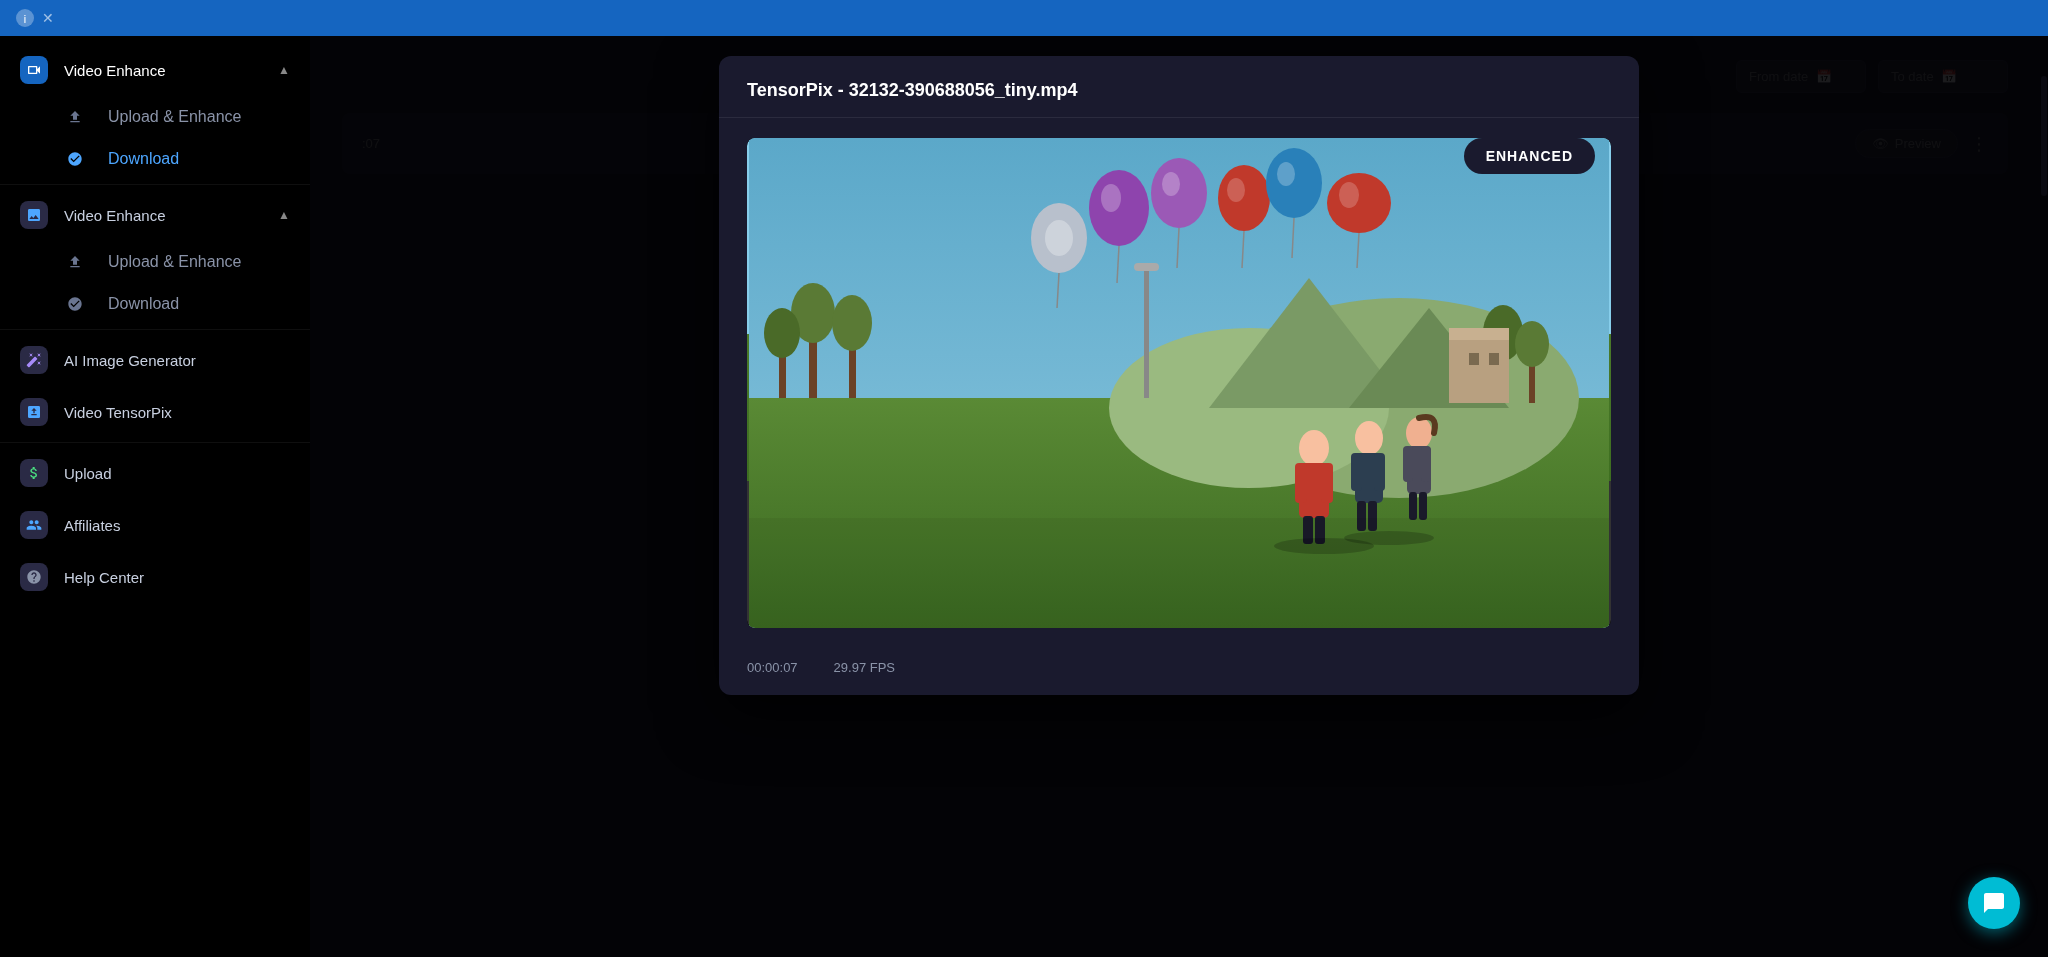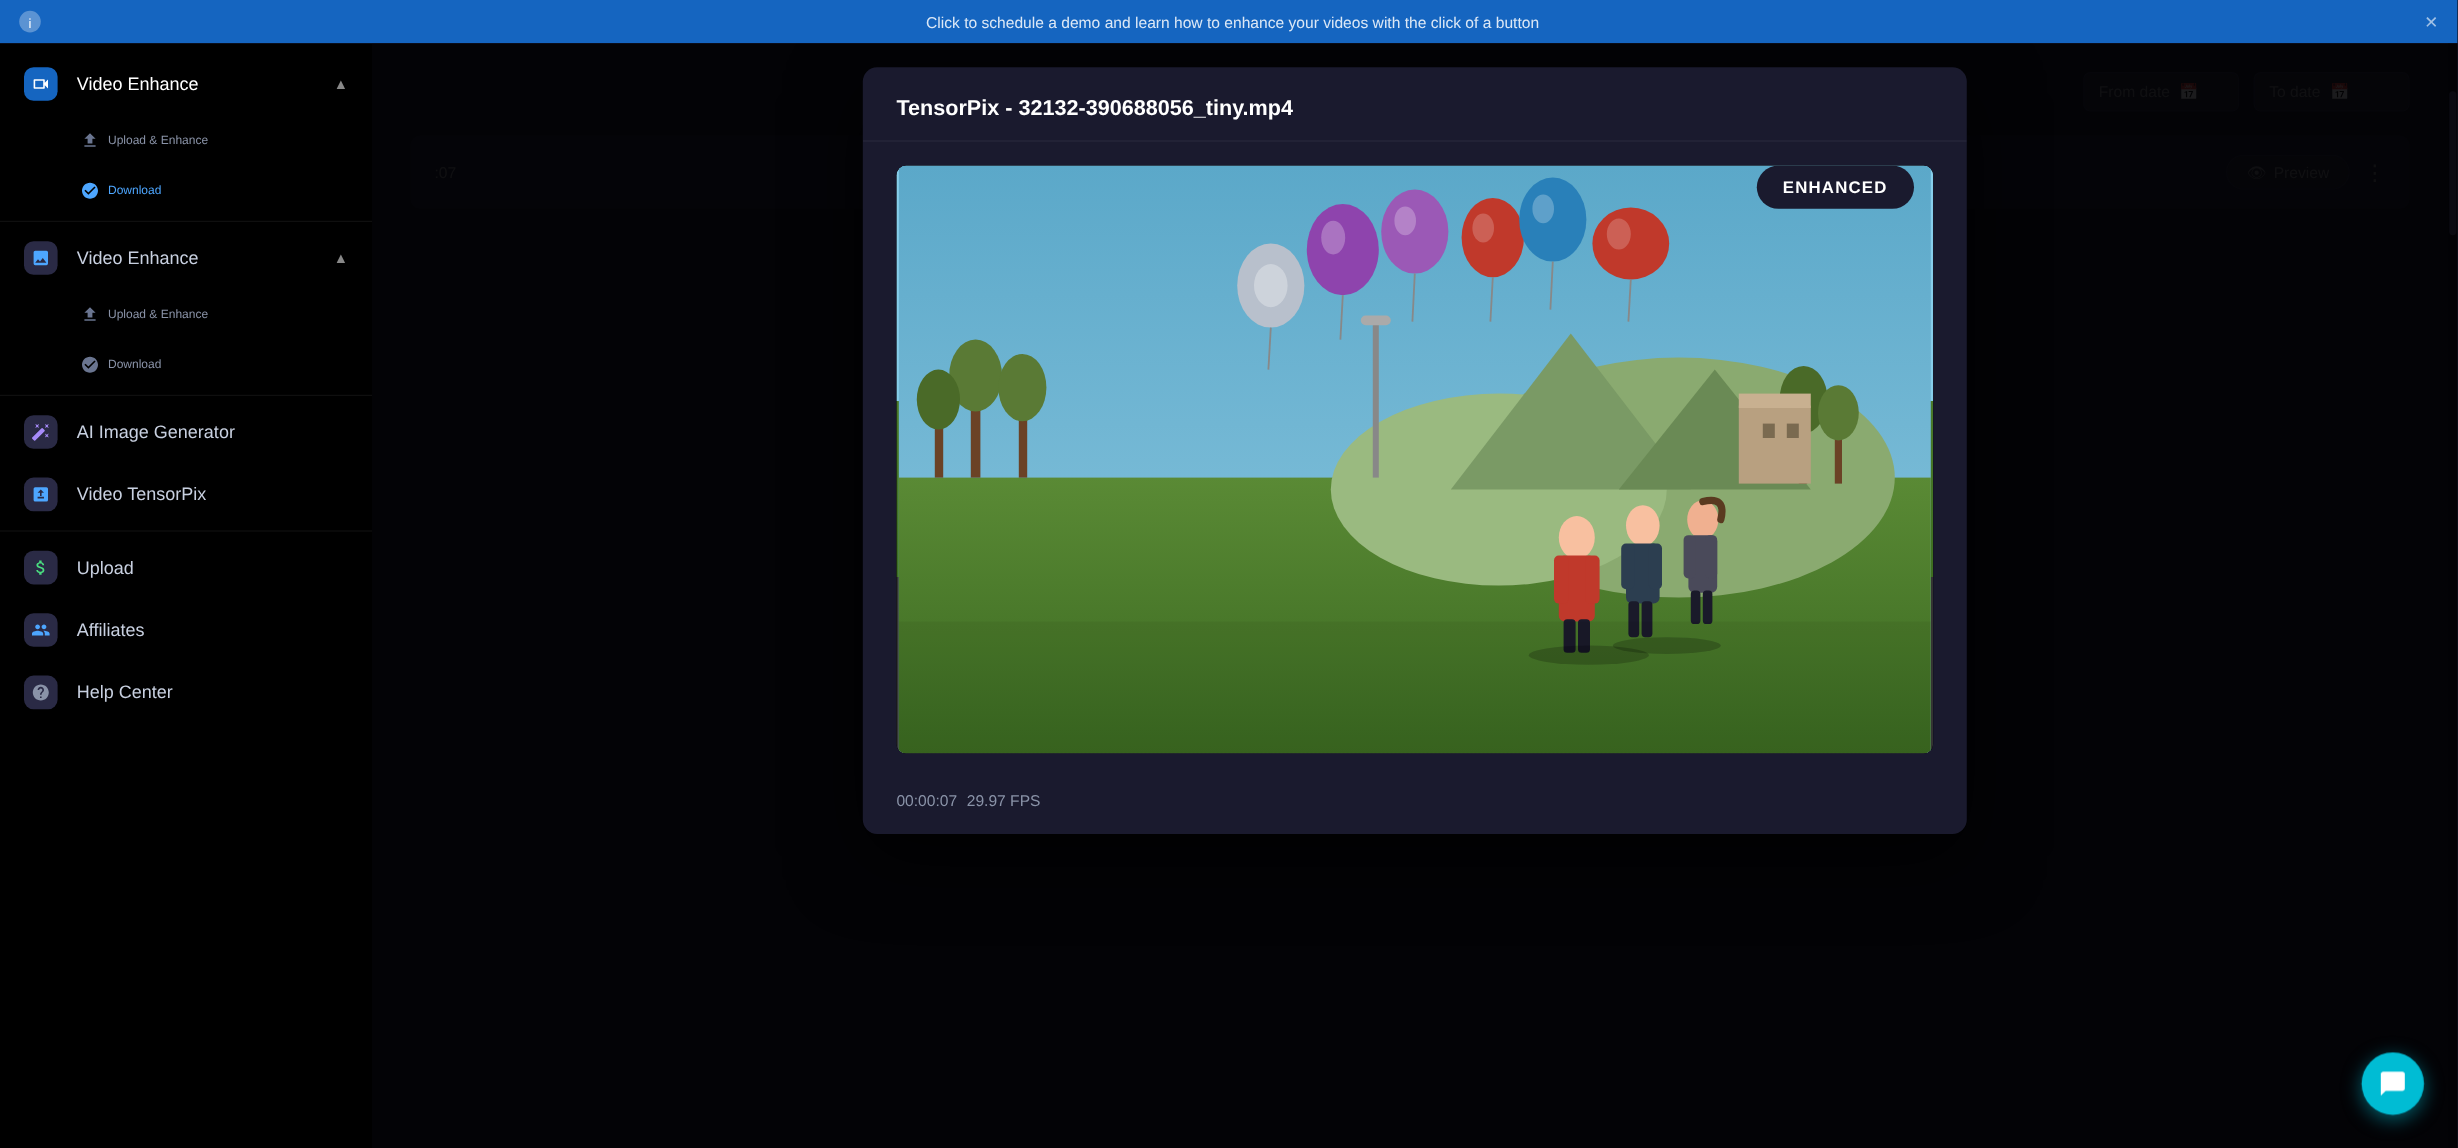--- a/index.html
+++ b/index.html
@@ -306,7 +306,6 @@
 
 <div class="top-bar">
   <div class="top-bar-icon">ℹ</div>
-  <span class="top-bar-text">Click to schedule a demo and learn how to enhance your videos with the click of a button</span>
   <div style="cursor:pointer;color:rgba(255,255,255,0.6);font-size:14px;">✕</div>
 </div>
 

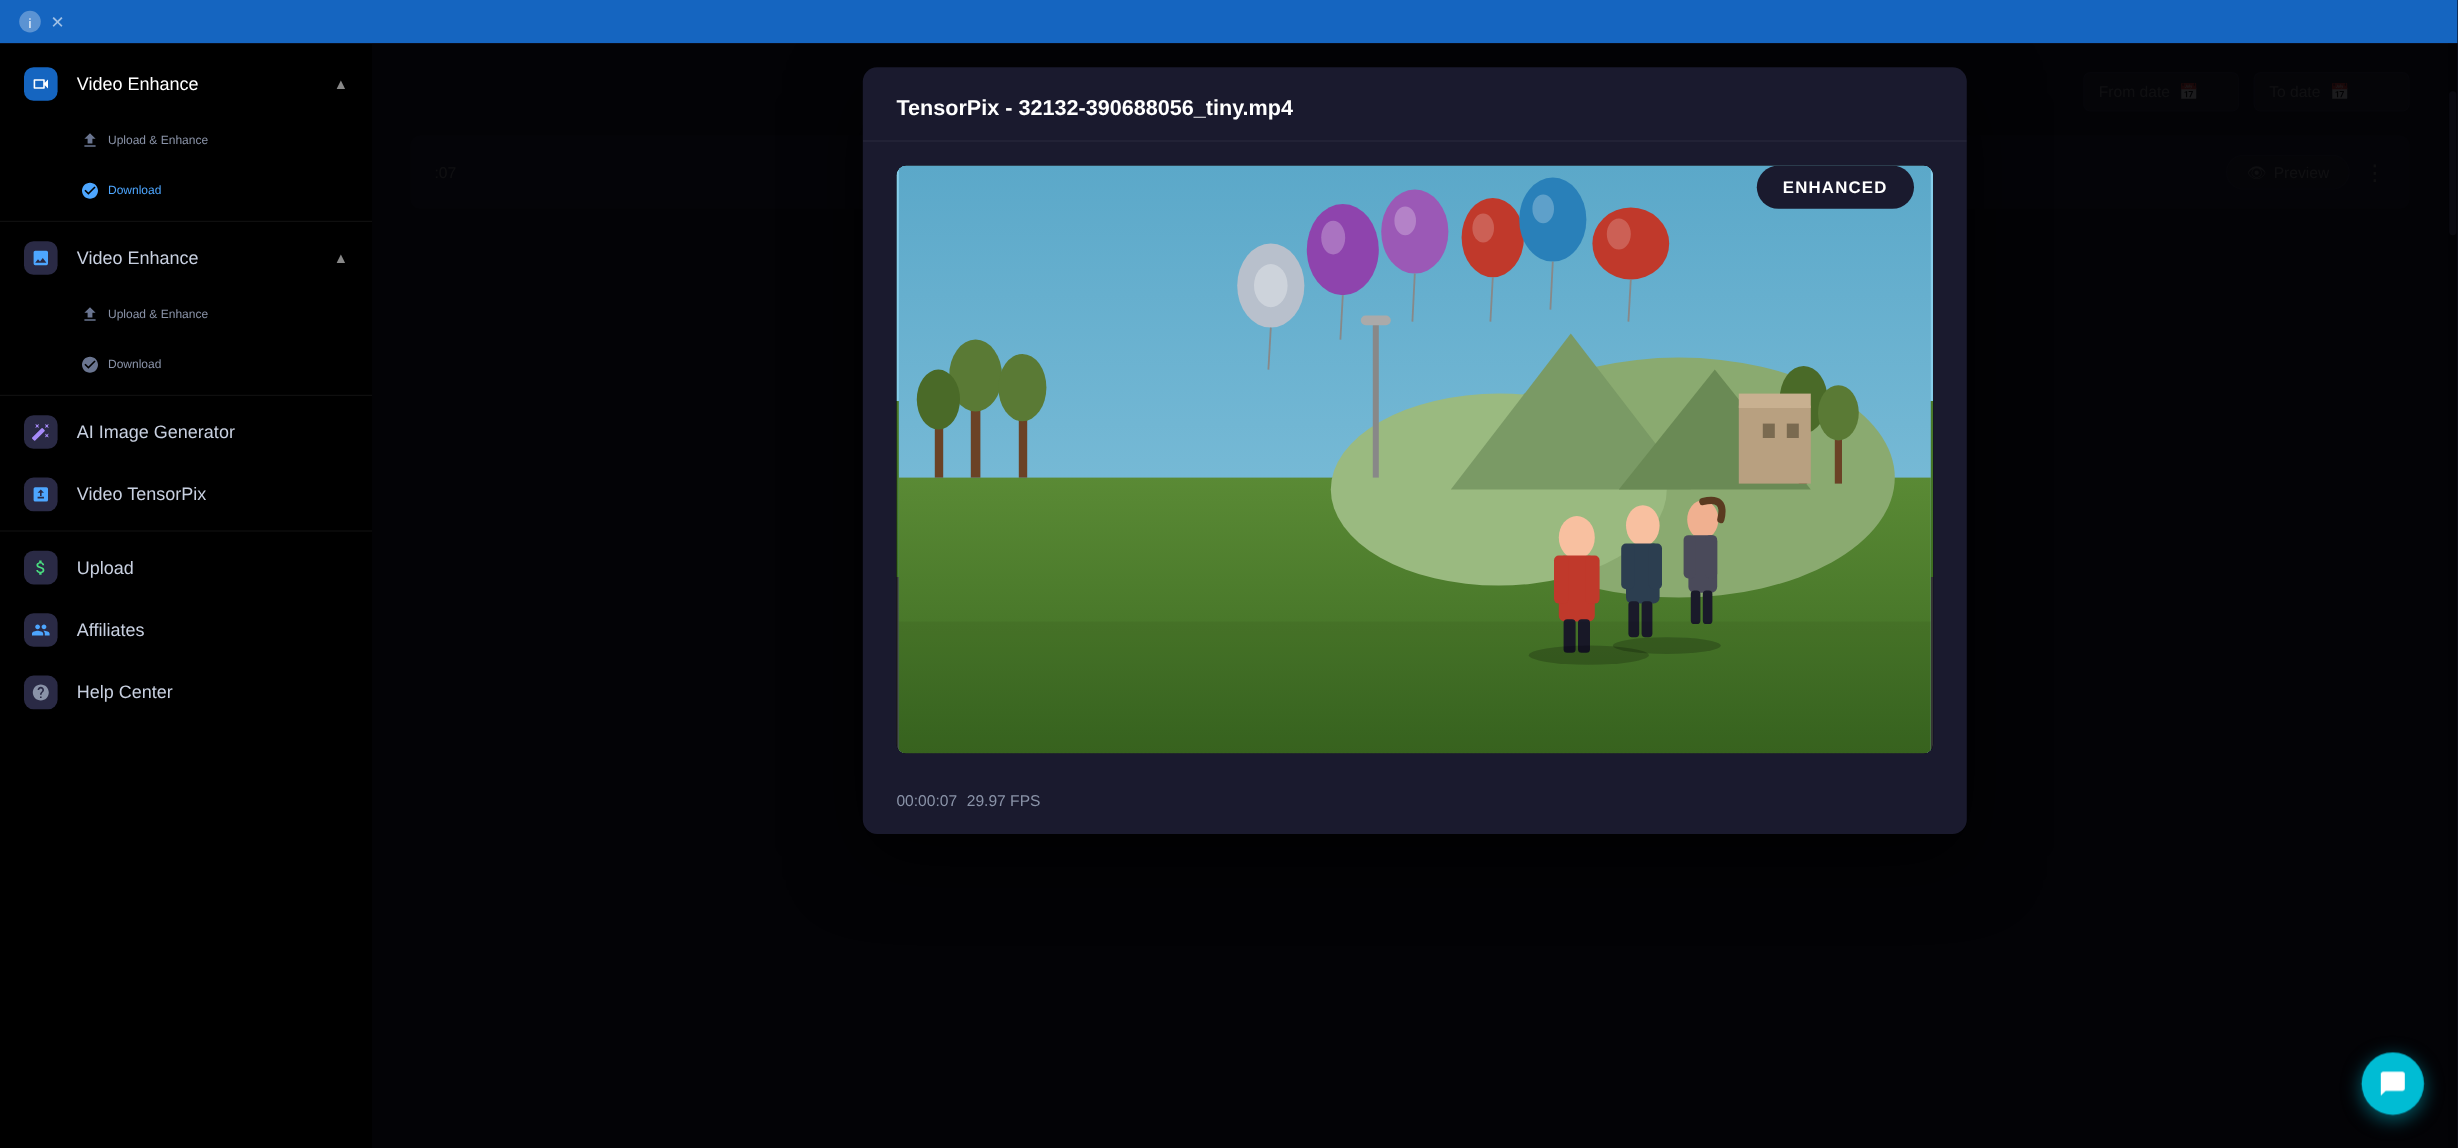--- a/index.html
+++ b/index.html
@@ -94,8 +94,8 @@
       padding: 10px 20px 10px 64px;
       cursor: pointer;
       color: #8a93a8;
-      font-size: 10px;
-      gap: 4px;
+      font-size: 16px;
+      gap: 22px;
       transition: background 0.15s;
     }
     .sidebar-subitem.active { color: #4da6ff; }

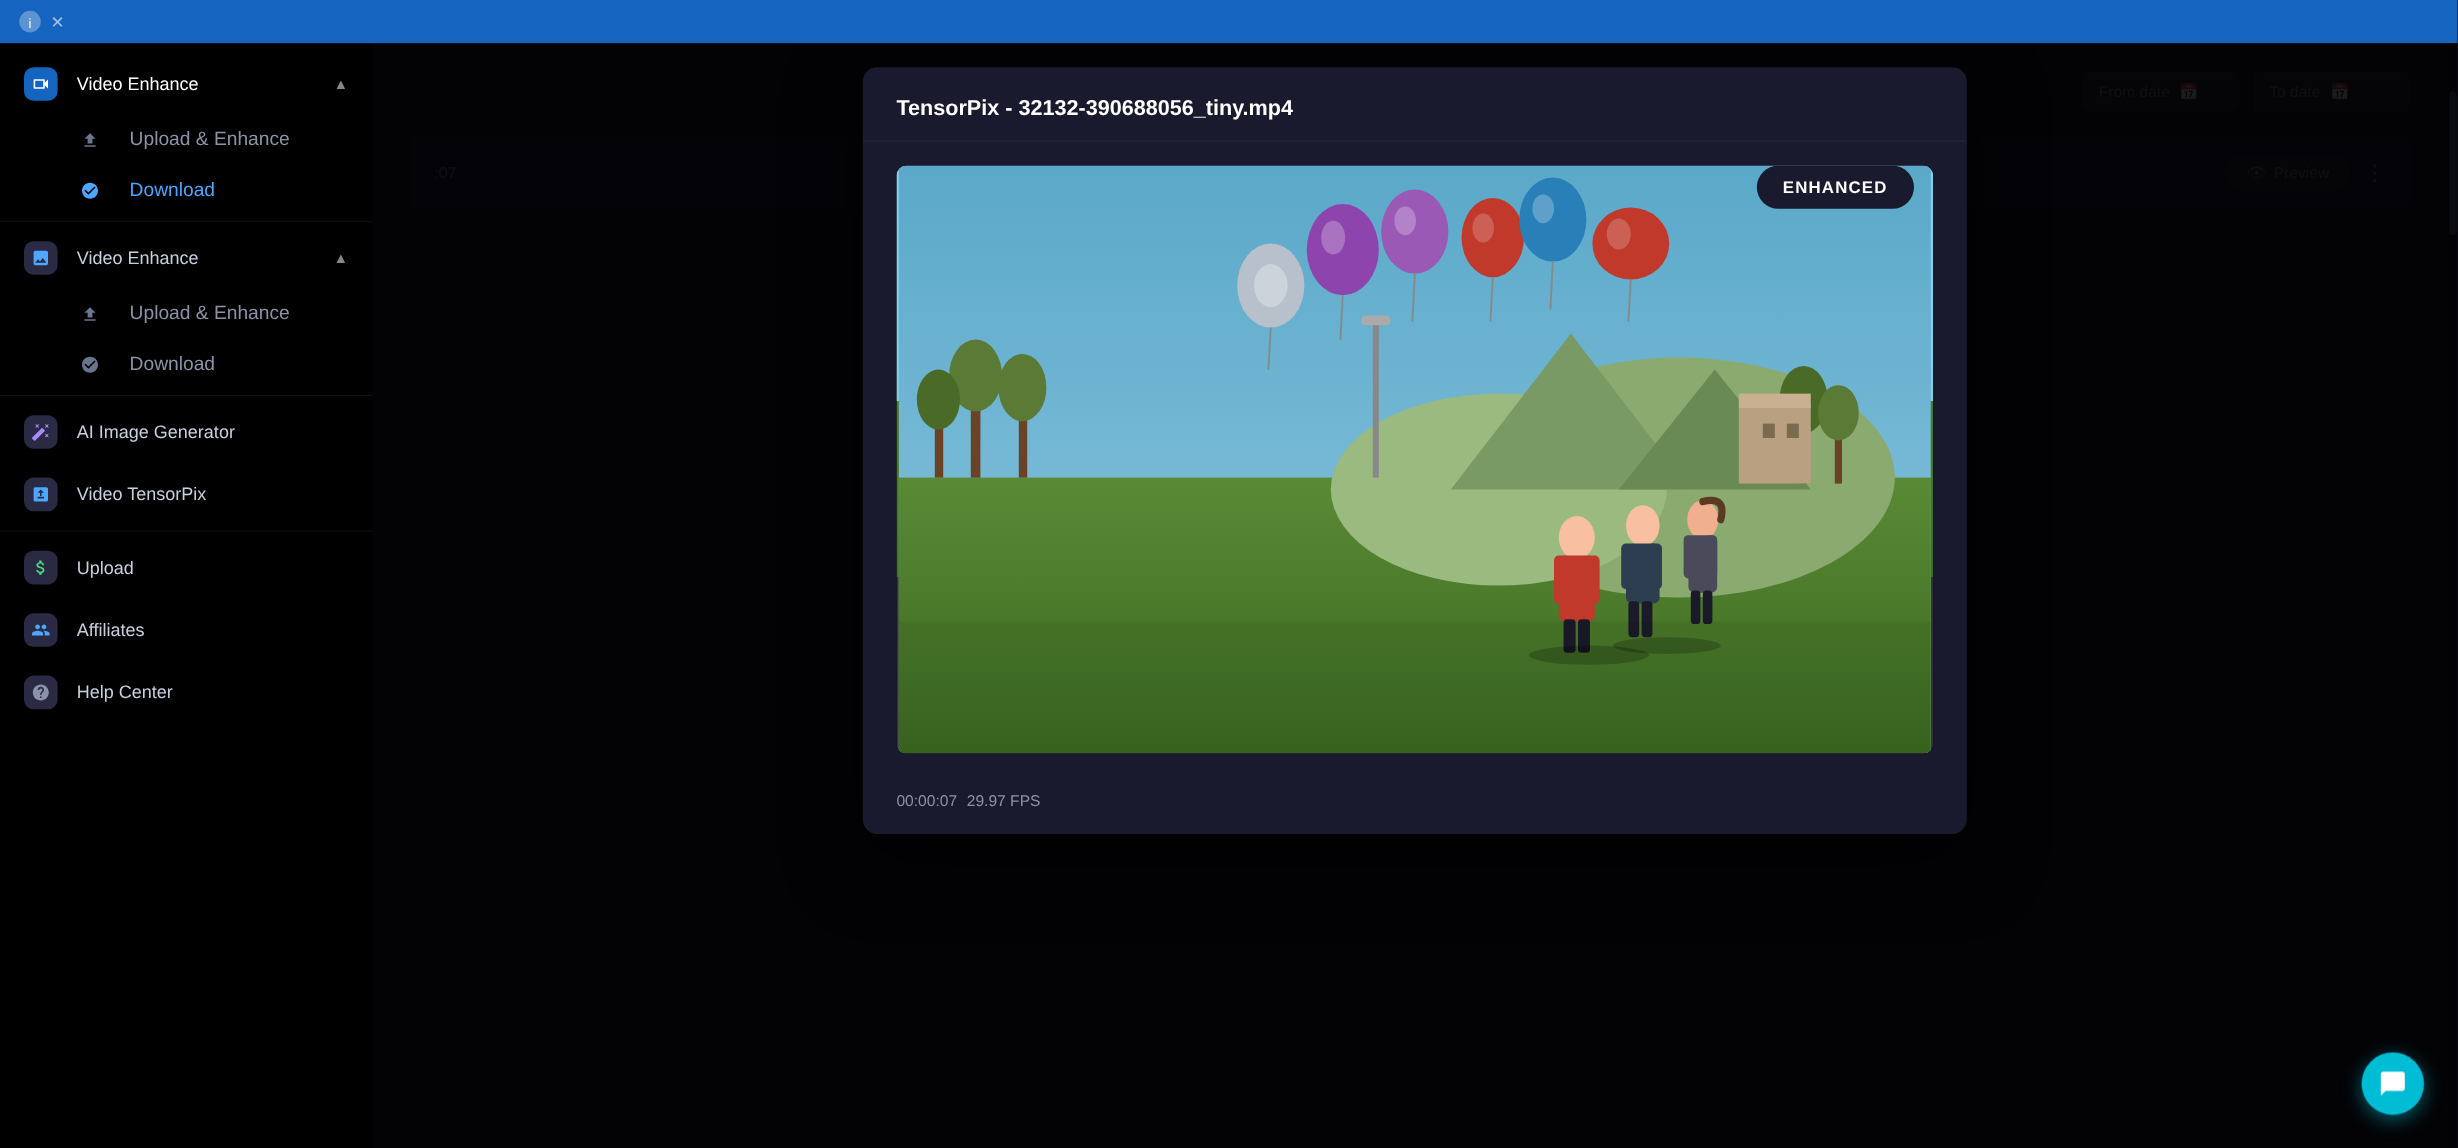--- a/index.html
+++ b/index.html
@@ -253,7 +253,7 @@
     .modal-meta {
       padding: 12px 28px 20px;
       display: flex;
-      gap: 8px;
+      gap: 36px;
     }
     .meta-item {
       color: #8a93a8;

